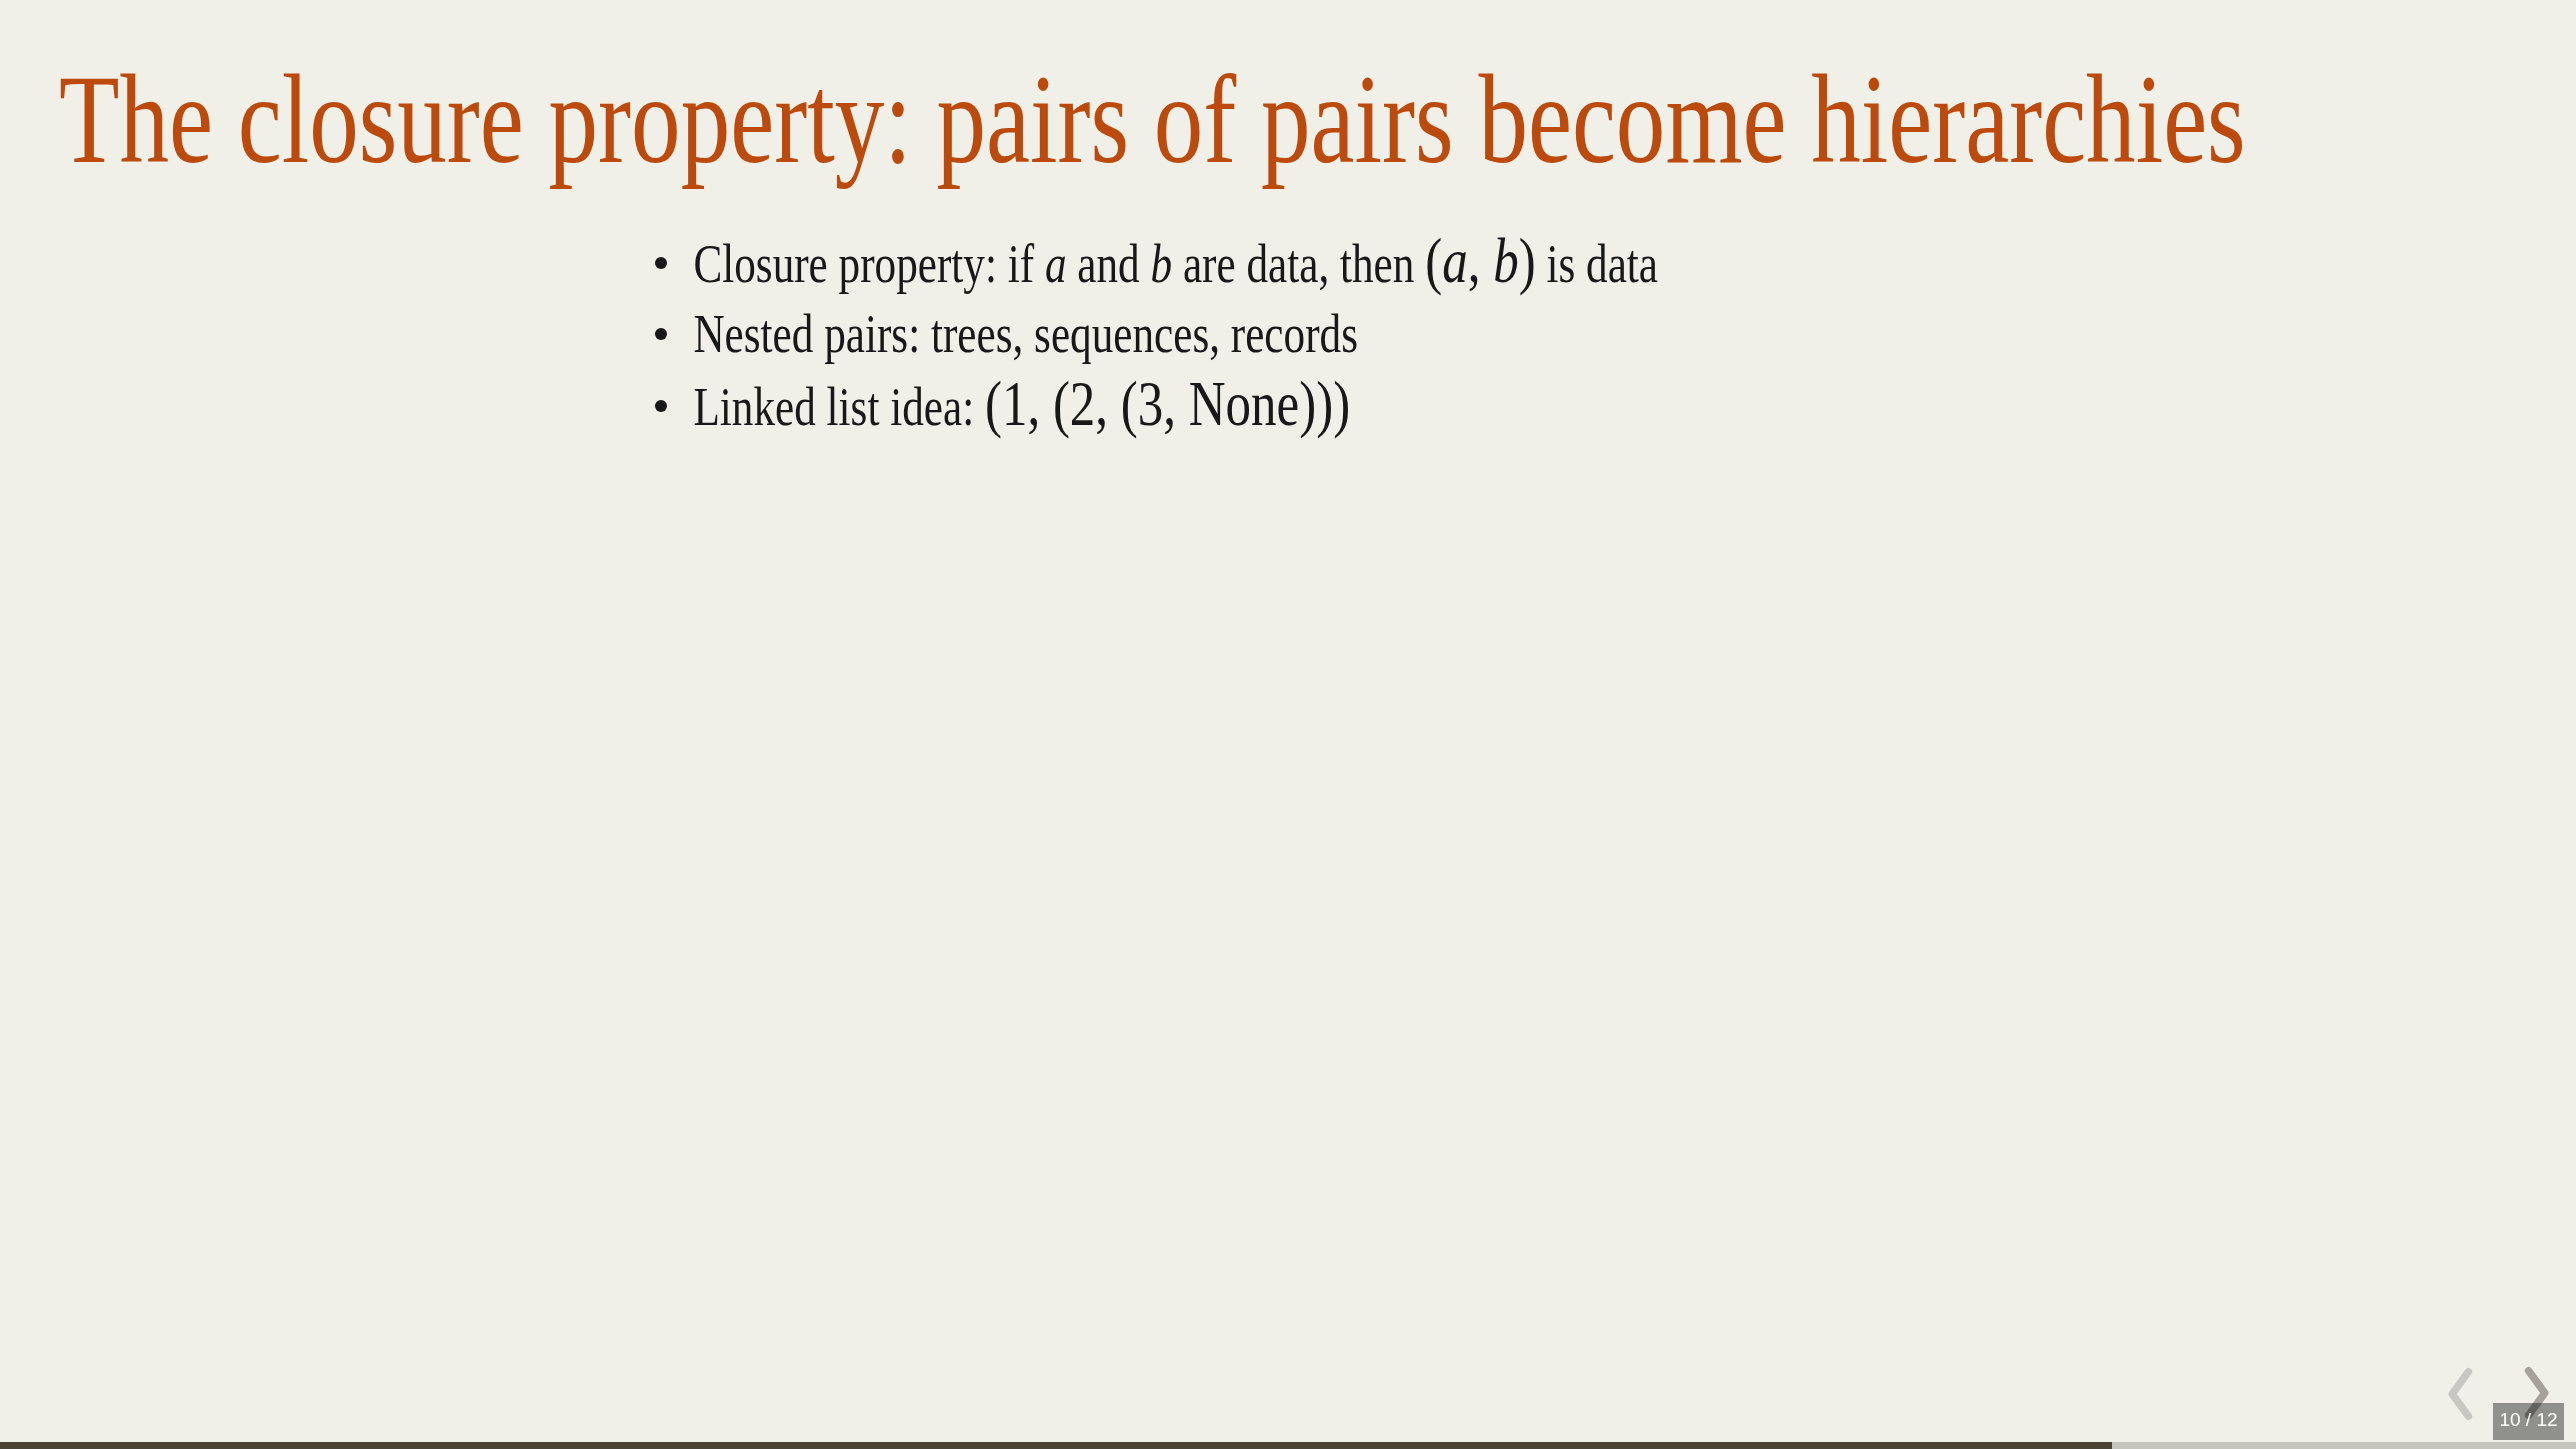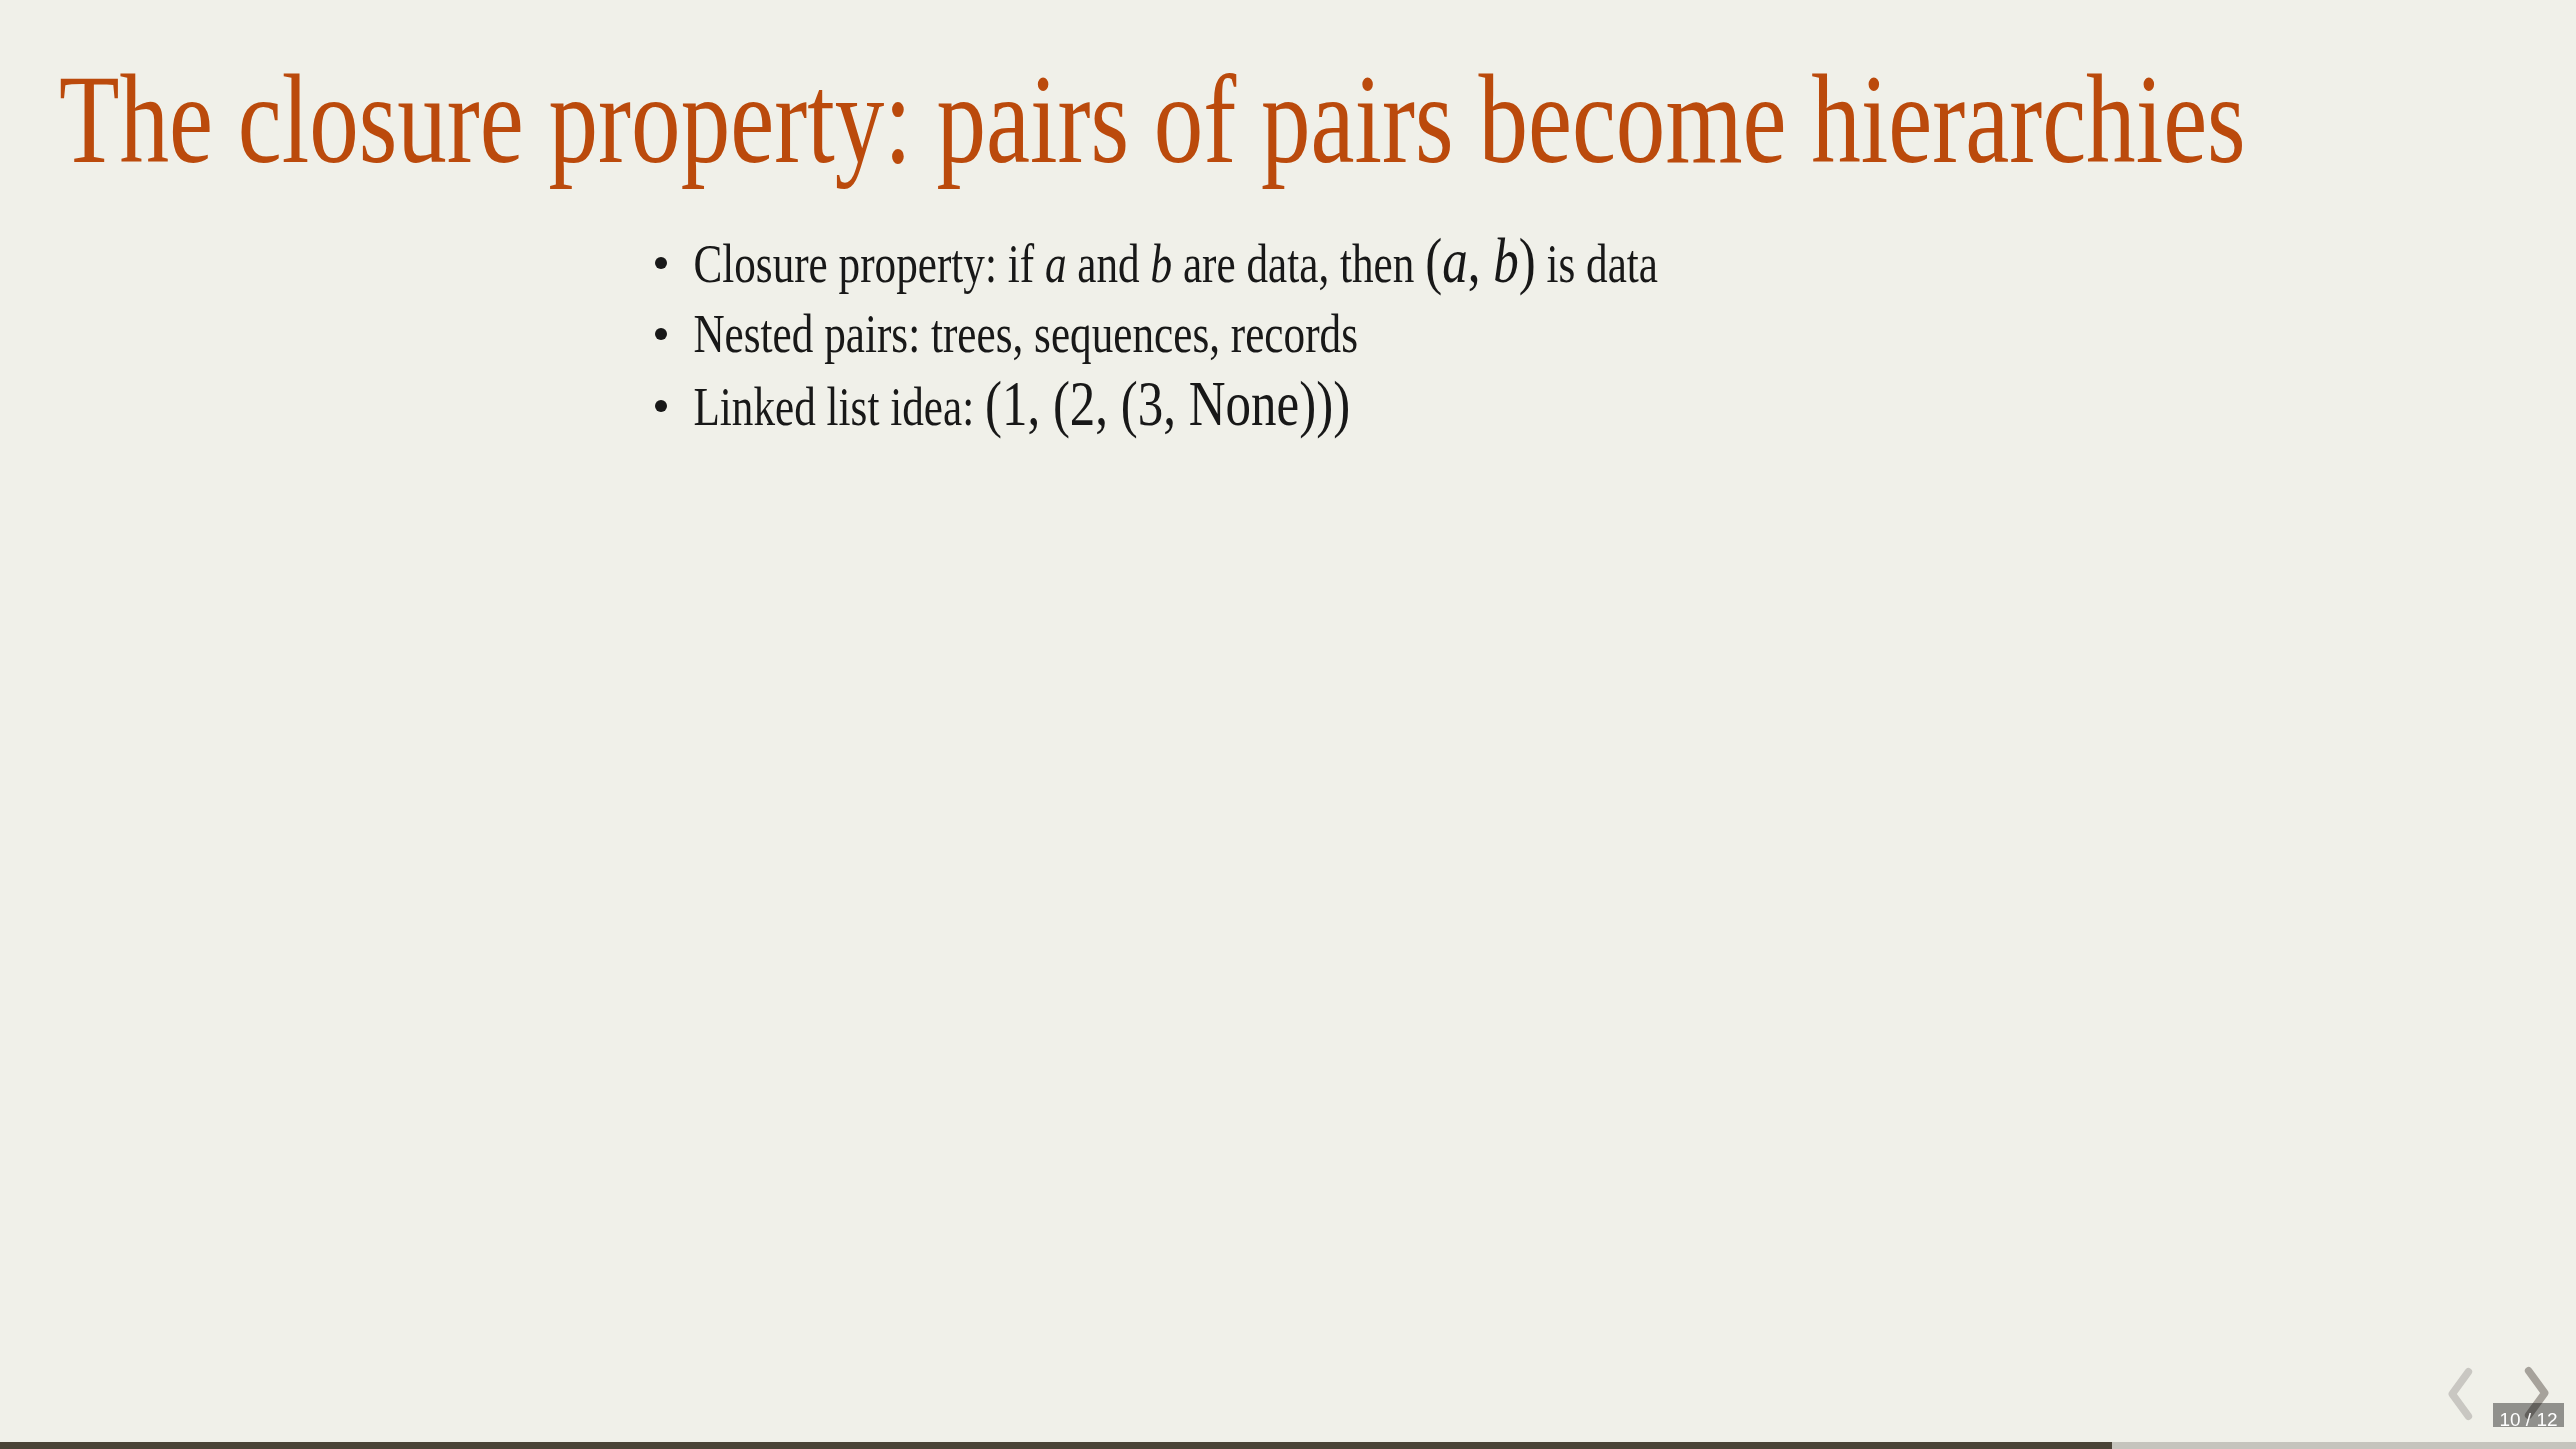--- a/index.html
+++ b/index.html
@@ -65,7 +65,7 @@
   .nav-next{position:absolute;left:2519px;top:1366px;width:34px;height:54px;z-index:5;}
   .slide-number-badge{
     position:absolute;left:2493px;top:1403px;
-    width:71px;height:24px;
+    width:71px;height:37px;
     background:var(--badge-bg);
     color:var(--badge-text);
     font-family:"Liberation Sans", sans-serif;

